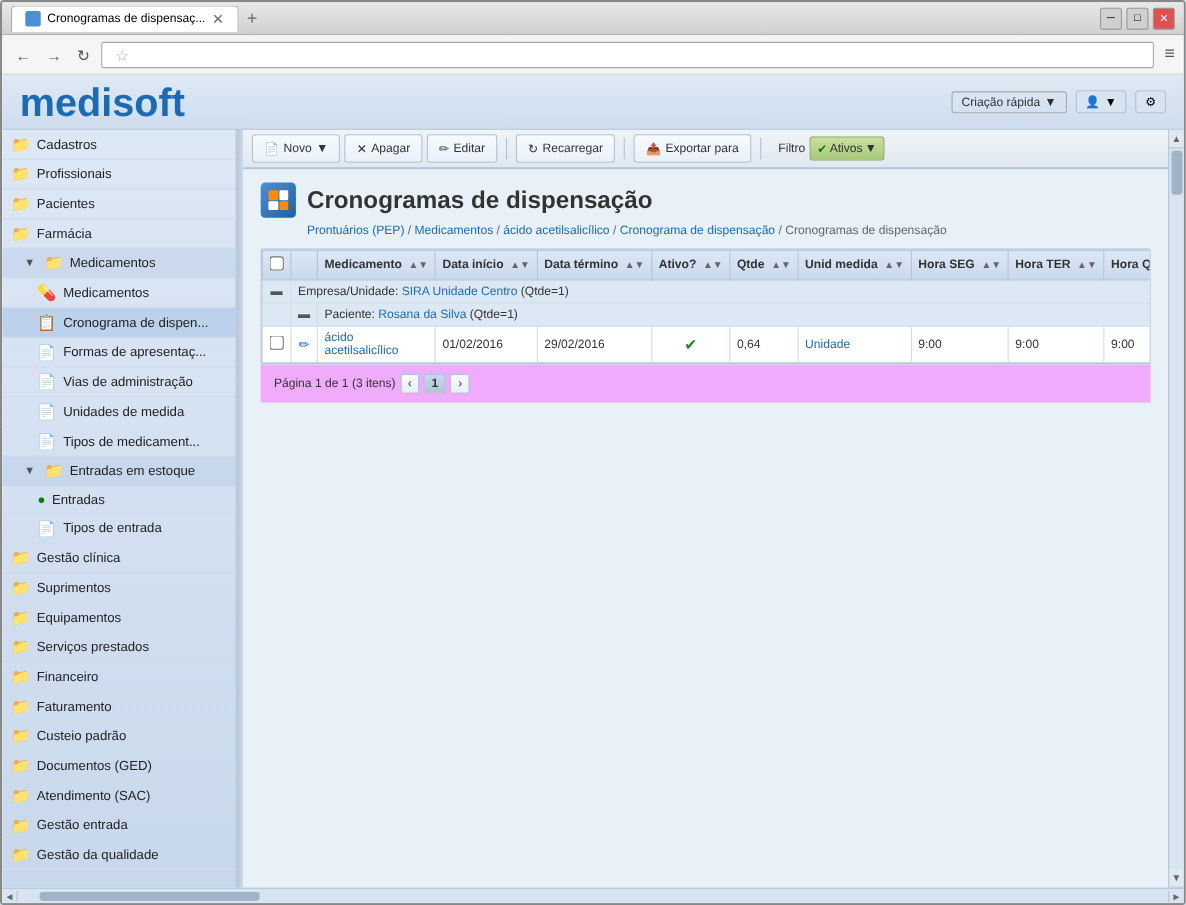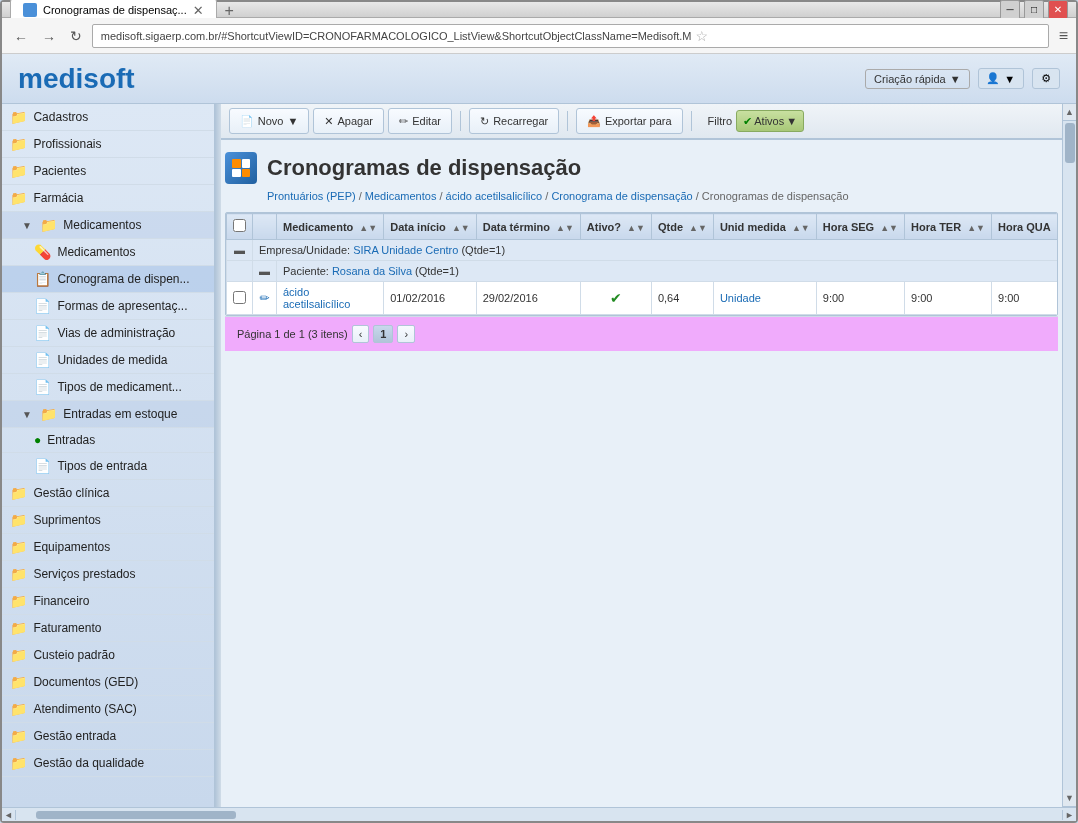--- a/index.html
+++ b/index.html
@@ -7,7 +7,7 @@
 
     
     .browser-outer { width: 1078px; height: 823px; border: 2px solid #888; border-radius: 4px; display: flex; flex-direction: column; background: #f0f0f0; }
-    .browser-titlebar { background: linear-gradient(to bottom, #e8e8e8, #d0d0d0); height: 16px; display: flex; align-items: center; padding: 0 8px; border-bottom: 1px solid #aaa; gap: 6px; }
+    .browser-titlebar { background: linear-gradient(to bottom, #e8e8e8, #d0d0d0); height: 30px; display: flex; align-items: center; padding: 0 8px; border-bottom: 1px solid #aaa; gap: 6px; }
     .tab-bar { display: flex; align-items: flex-end; gap: 2px; }
     .browser-tab { background: #f5f5f5; border: 1px solid #aaa; border-bottom: none; border-radius: 4px 4px 0 0; padding: 4px 12px; font-size: 11px; display: flex; align-items: center; gap: 6px; min-width: 160px; }
     .browser-tab.active { background: #fff; }

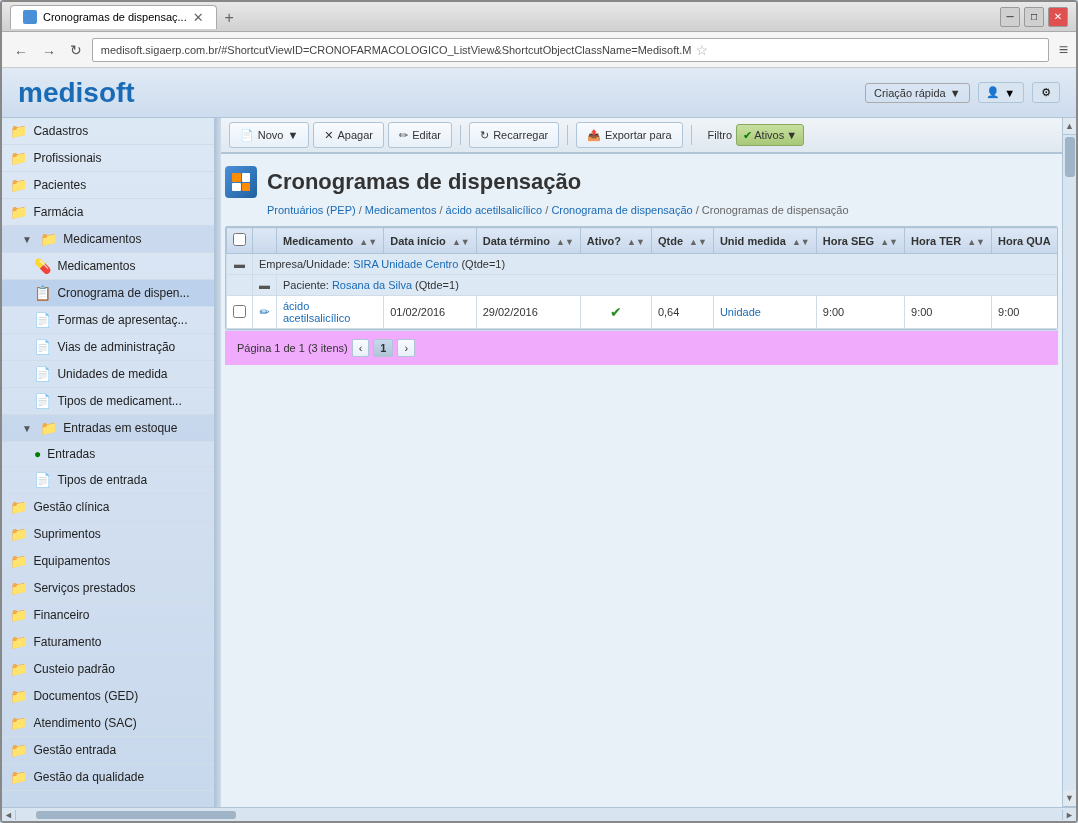--- a/index.html
+++ b/index.html
@@ -121,7 +121,6 @@
     <button class="nav-btn">→</button>
     <button class="nav-btn">↻</button>
     <div class="address-bar">
-      <span class="address-text">medisoft.sigaerp.com.br/#ShortcutViewID=CRONOFARMACOLOGICO_ListView&amp;ShortcutObjectClassName=Medisoft.M</span>
       <span class="star-btn">☆</span>
     </div>
     <span class="menu-btn">≡</span>

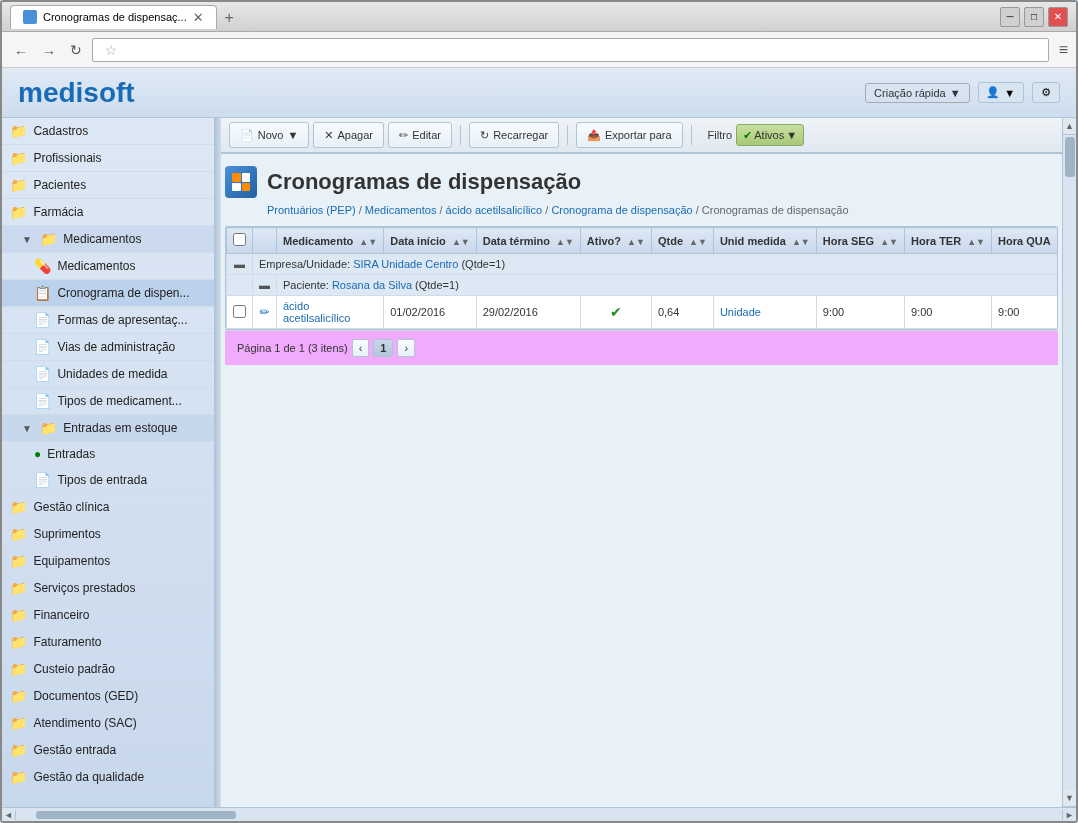--- a/index.html
+++ b/index.html
@@ -30,7 +30,7 @@
     
     .app-container { flex: 1; display: flex; flex-direction: column; background: #e8f0f8; overflow: hidden; }
     .app-header { background: linear-gradient(to bottom, #e0eaf5, #cddcee); padding: 8px 16px; border-bottom: 1px solid #b0c4d8; display: flex; align-items: center; justify-content: space-between; height: 50px; }
-    .app-logo { font-size: 28px; font-weight: bold; color: #1a6bb5; font-family: Arial, sans-serif; }
+    .app-logo { font-size: 36px; font-weight: bold; color: #1a6bb5; font-family: Arial, sans-serif; }
     .header-right { display: flex; align-items: center; gap: 8px; }
     .criacao-rapida-btn { background: none; border: 1px solid #aaa; border-radius: 3px; padding: 3px 8px; cursor: pointer; font-size: 11px; color: #333; display: flex; align-items: flex-start; gap: 4px; }
     .header-icon-btn { background: #d8e4f0; border: 1px solid #b0c4d8; border-radius: 3px; padding: 3px 8px; cursor: pointer; font-size: 11px; display: flex; align-items: center; gap: 4px; }

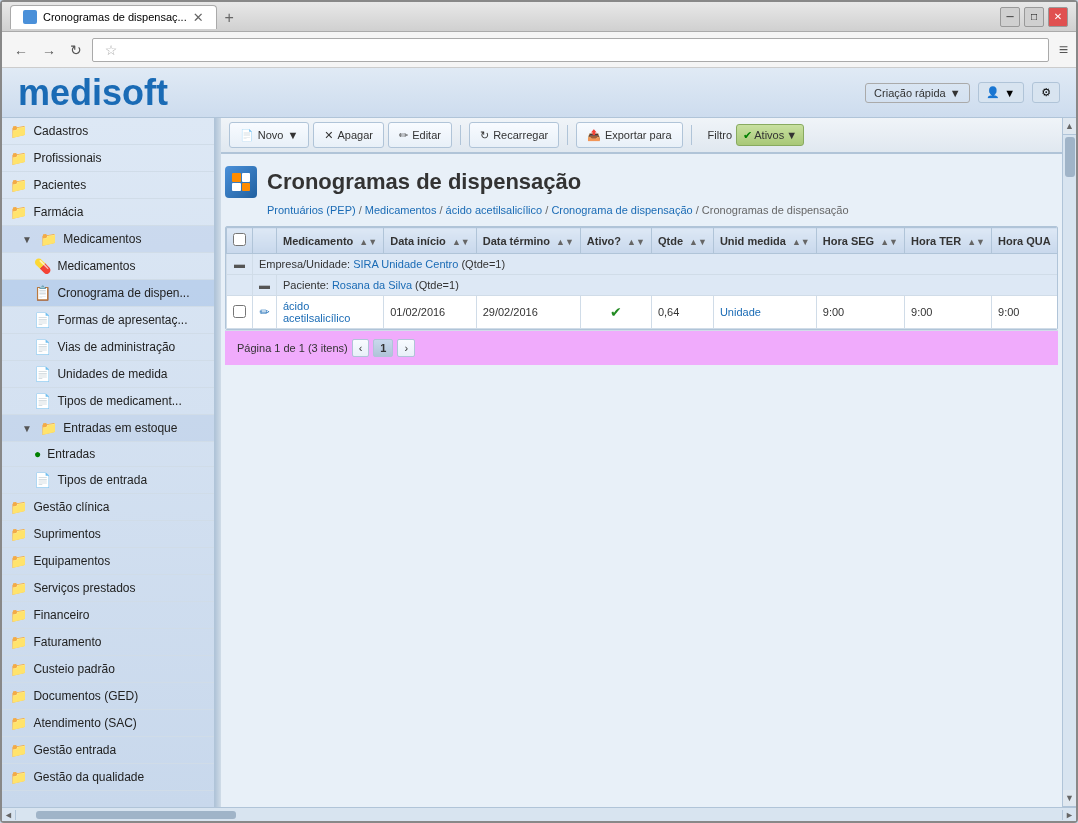--- a/index.html
+++ b/index.html
@@ -55,7 +55,7 @@
     .dropdown-btn { background: linear-gradient(to bottom, #c8e0a0, #a8c878); border: 1px solid #88aa60; border-radius: 3px; padding: 2px 6px; cursor: pointer; font-size: 11px; color: #333; display: flex; align-items: center; gap: 2px; height: 22px; }
 
     
-    .page-content { flex: 1; padding: 12px 4px; overflow: auto; background: #e8f0f8; }
+    .page-content { flex: 1; padding: 12px 16px; overflow: auto; background: #e8f0f8; }
     .page-header { display: flex; align-items: center; gap: 10px; margin-bottom: 6px; }
     .page-icon { width: 32px; height: 32px; background: linear-gradient(135deg, #4a90d9, #2060a0); border-radius: 4px; display: flex; align-items: center; justify-content: center; }
     .page-icon-inner { display: grid; grid-template-columns: 1fr 1fr; gap: 1px; width: 18px; height: 18px; }

